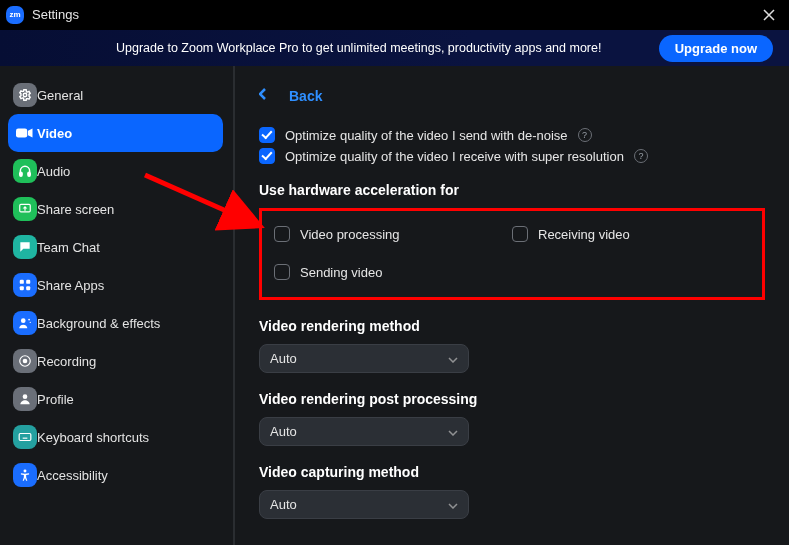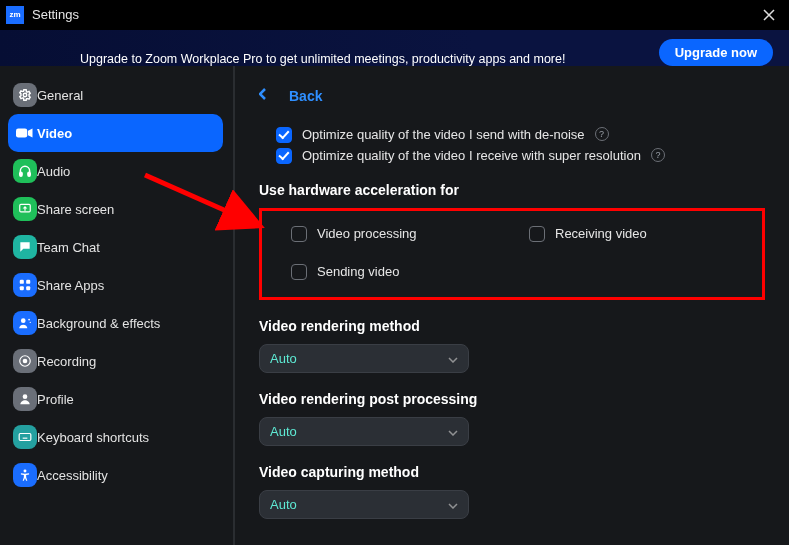--- a/index.html
+++ b/index.html
@@ -24,7 +24,7 @@
   }
   .titlebar .app-icon {
     width: 18px; height: 18px;
-    border-radius: 0;
+    border-radius: 7px;
     background: #1a6dff;
     color: #fff;
     font-size: 8px;

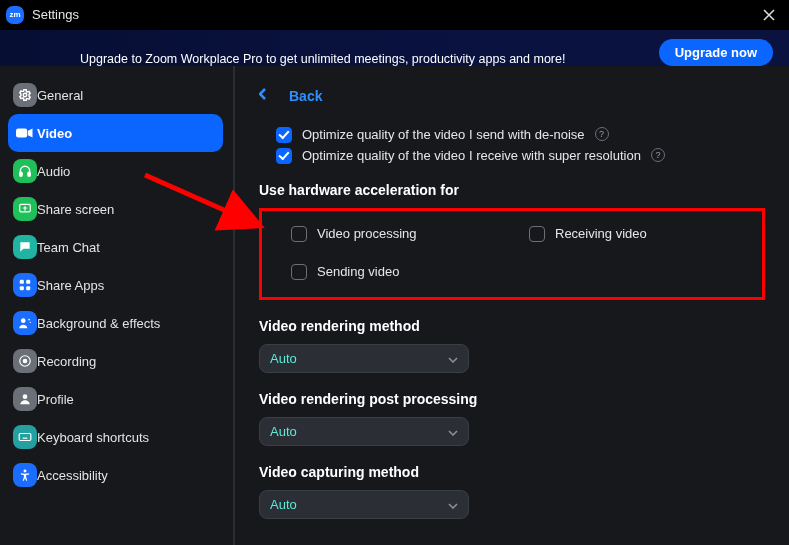--- a/index.html
+++ b/index.html
@@ -49,8 +49,8 @@
     height: 36px;
     background: linear-gradient(90deg,#060e34,#0a1340 60%);
     display: flex;
-    align-items: flex-end;
-    padding: 0 16px 0 80px;
+    align-items: center;
+    padding: 0 16px 0 116px;
     justify-content: space-between;
   }
   .banner .text { color: #fff; font-size: 12.5px; }

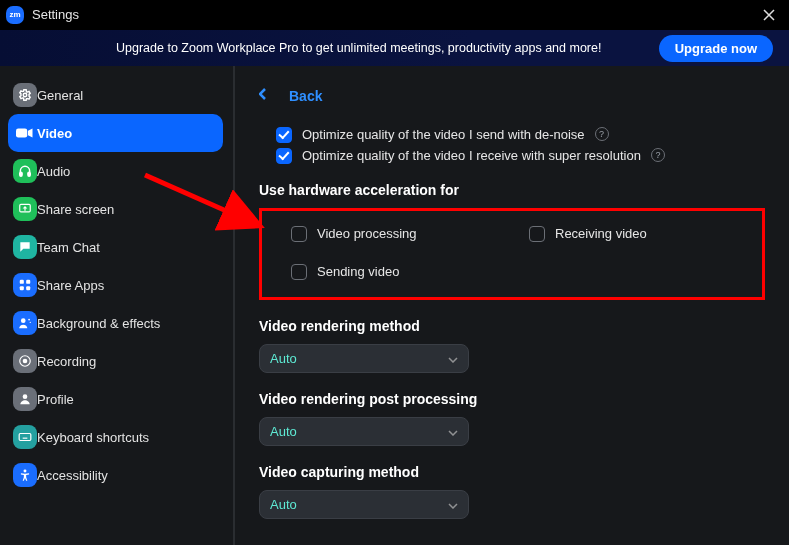--- a/index.html
+++ b/index.html
@@ -119,9 +119,9 @@
   .back .chev { transform: translateY(-1px); }
   .check-row {
     display: flex;
-    align-items: flex-start;
+    align-items: center;
     gap: 10px;
-    margin: 5px 17px;
+    margin: 5px 0;
     font-size: 13px;
   }
   .checkbox {

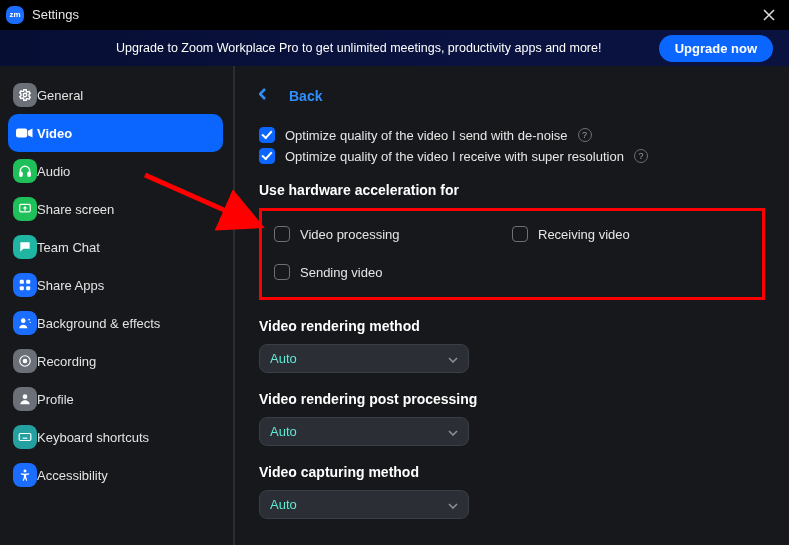--- a/index.html
+++ b/index.html
@@ -178,7 +178,7 @@
     background: #2b2f35;
     border: 1px solid #3a3e45;
     border-radius: 8px;
-    color: #5eead4;
+    color: #e5e5e5;
     padding: 6px 10px;
     font-size: 13px;
     display: flex;

